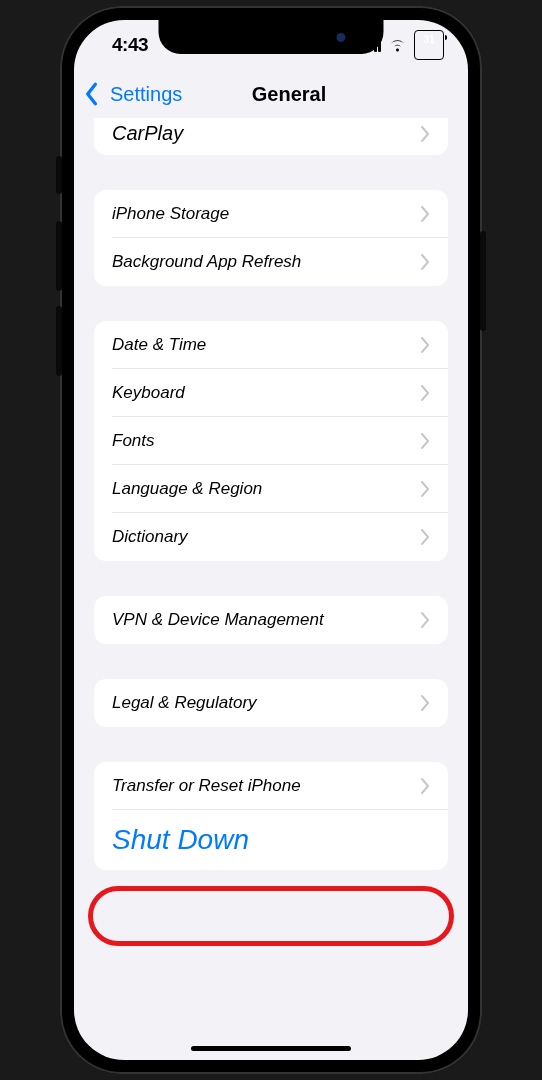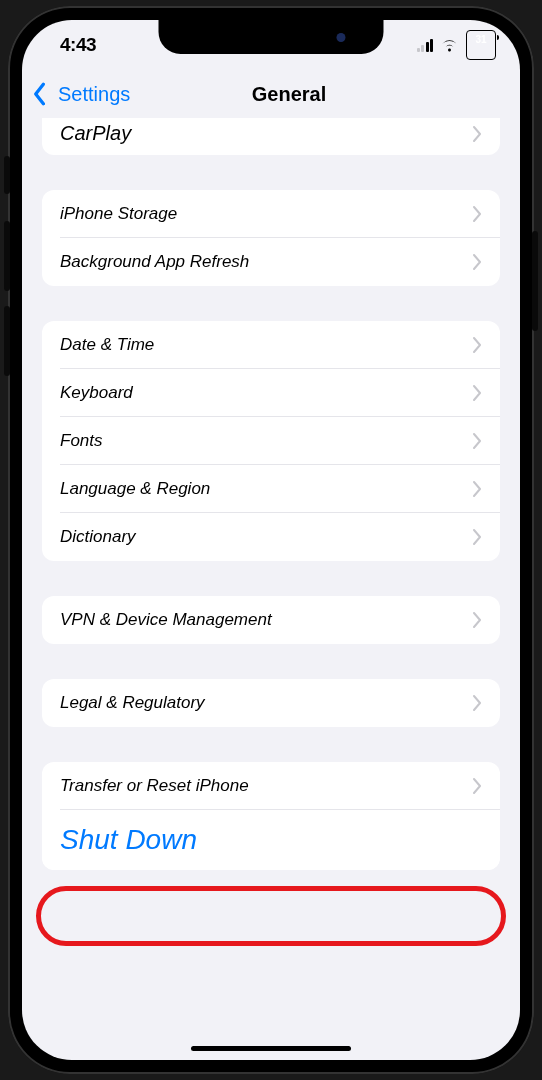--- a/index.html
+++ b/index.html
@@ -13,7 +13,7 @@
     justify-content: center;
   }
   .phone-frame {
-    width: 526px;
+    width: 422px;
     height: 1068px;
     background: #000;
     border-radius: 62px;

